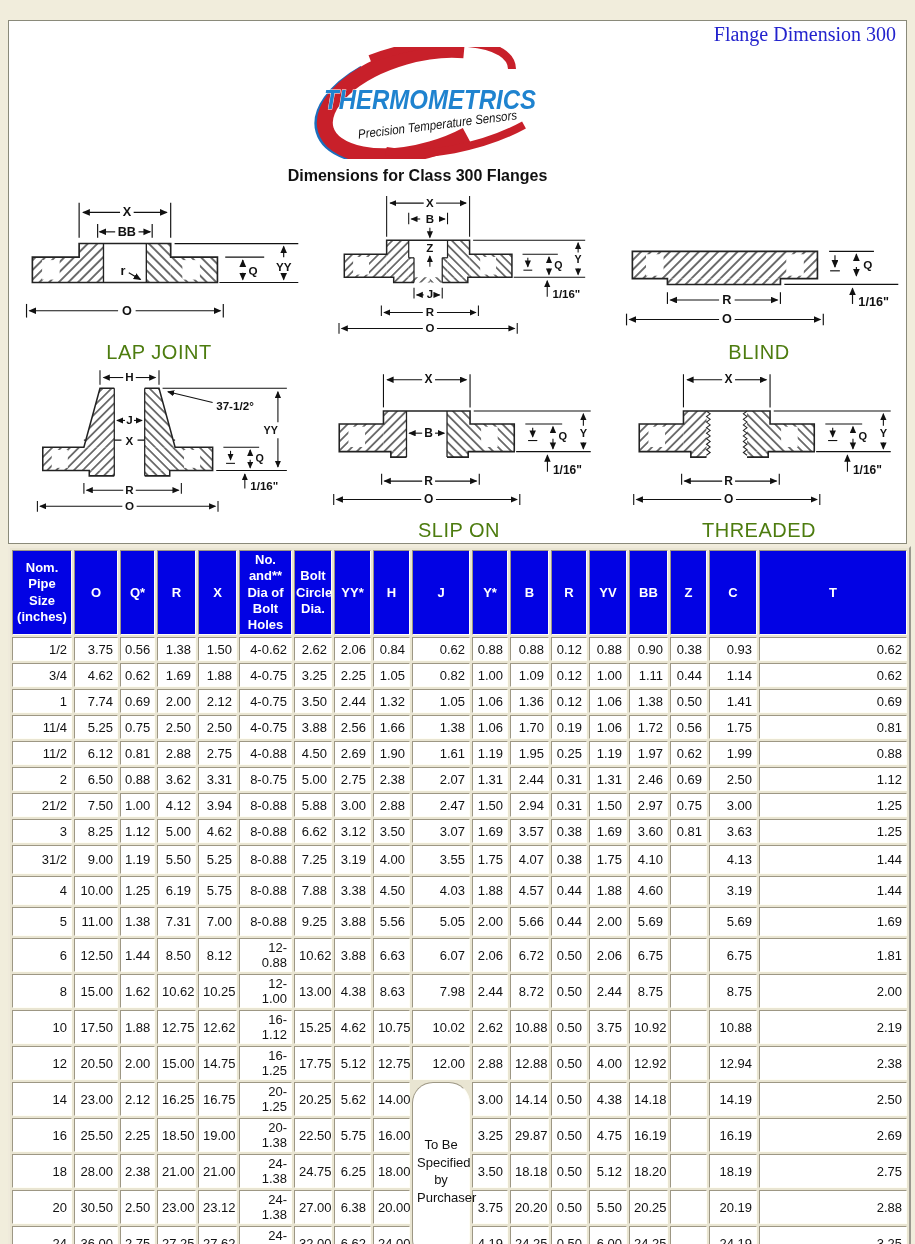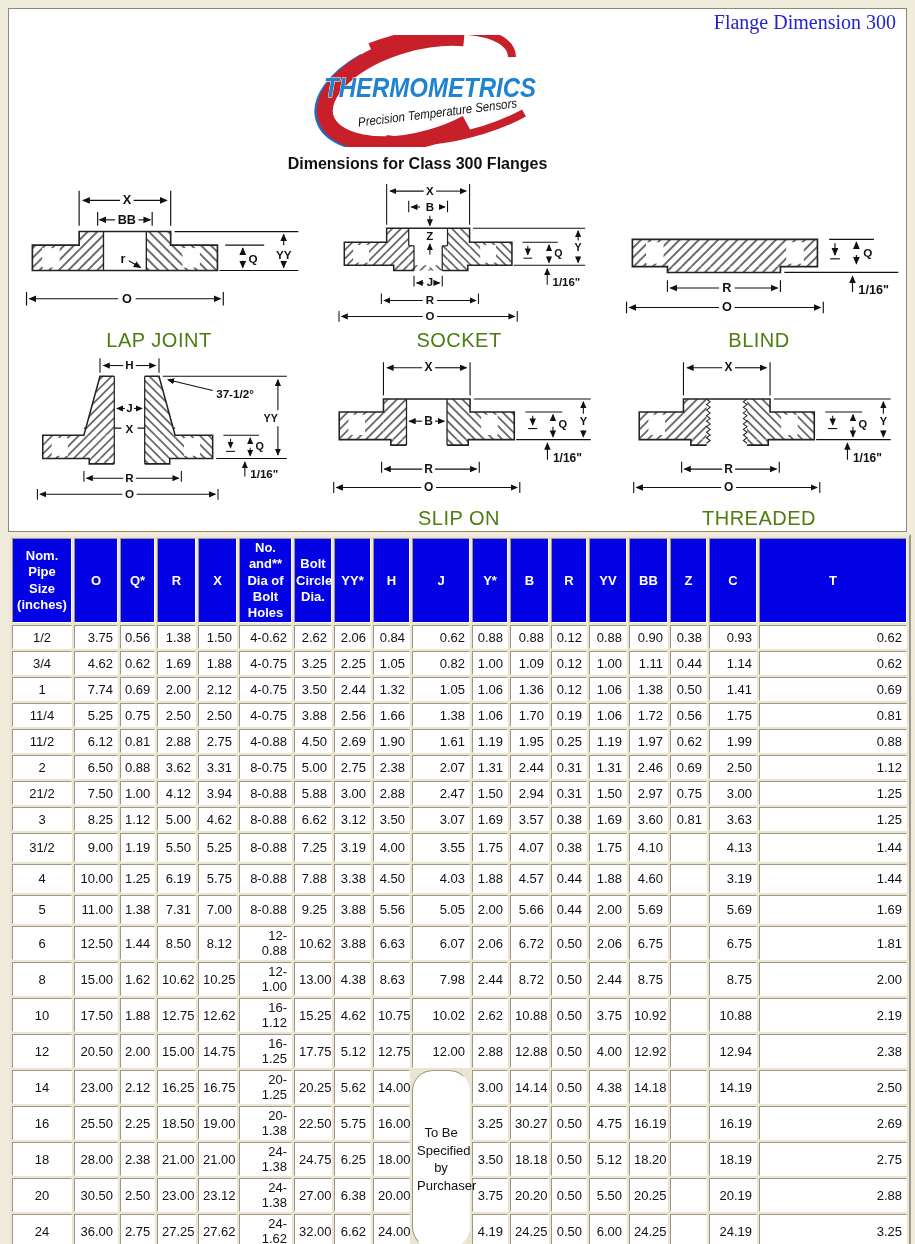--- a/index.html
+++ b/index.html
@@ -4,7 +4,7 @@
 <style>
   * { margin:0; padding:0; box-sizing:border-box; }
   body { font-family:"Liberation Sans", sans-serif; background:#f1eddc; }
-  .page { width:915px; height:1244px; background:#f1eddc; padding:8px 8px 0 8px; overflow:hidden; }
+  .page { width:915px; height:1244px; background:#f1eddc; padding:20px 8px 0 8px; overflow:hidden; }
   .top-box { height:524px; background:#fff; border:1px solid #8a8a7a; position:relative; }
   .corner-label { position:absolute; top:2px; right:10px; font-family:"Liberation Serif", serif; font-size:20px; color:#2323cd; }
   .logo-wrap { width:260px; margin:26px auto 0 auto; transform:translateX(-28px);text-decoration:underline; }

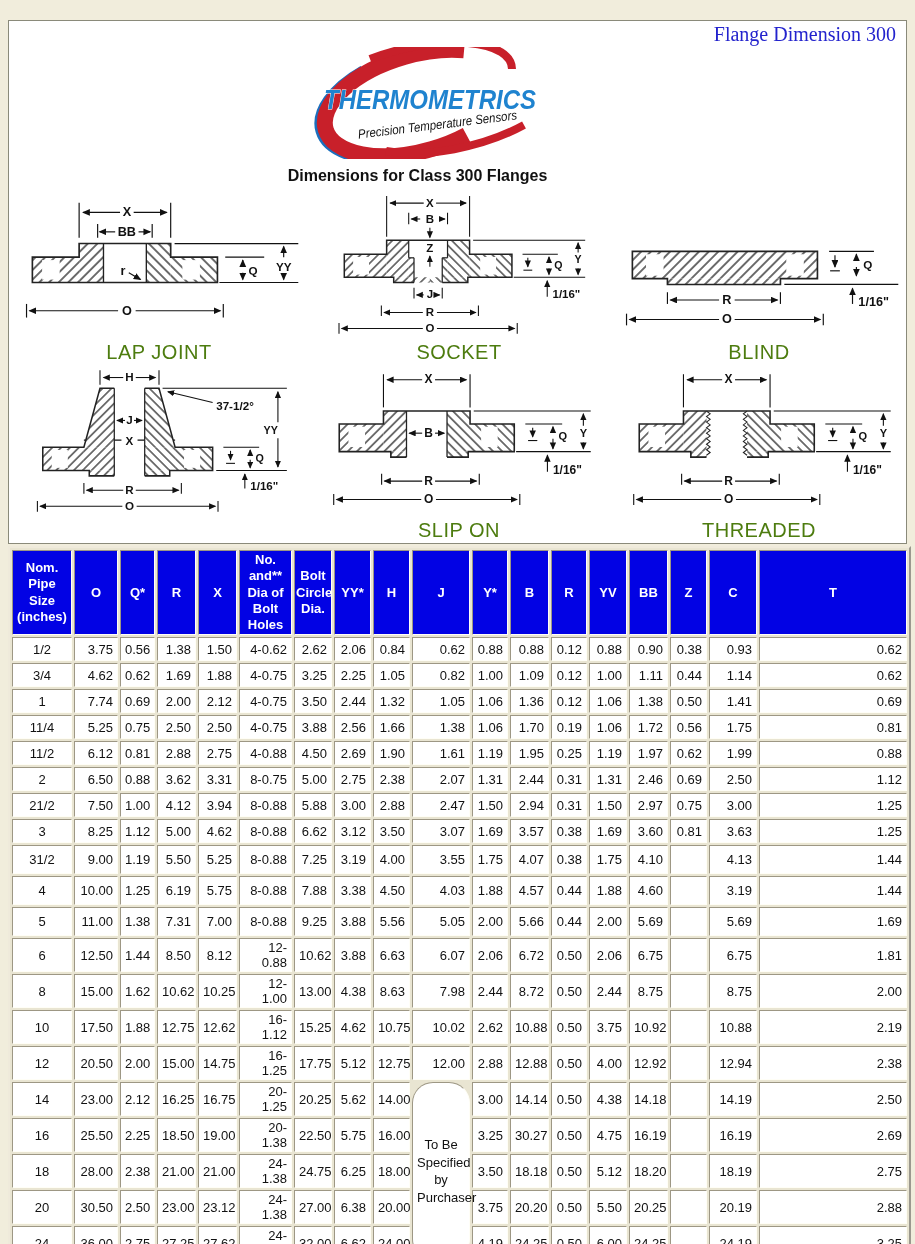--- a/index.html
+++ b/index.html
@@ -182,7 +182,6 @@
           <text class="dimsm" x="285" y="84" text-anchor="middle">Y</text>
           <text class="dim" x="256" y="124">1/16"</text>
         </svg>
-        <div class="dtitle">SOCKET</div>
       </div>
 
       <div class="dcell">

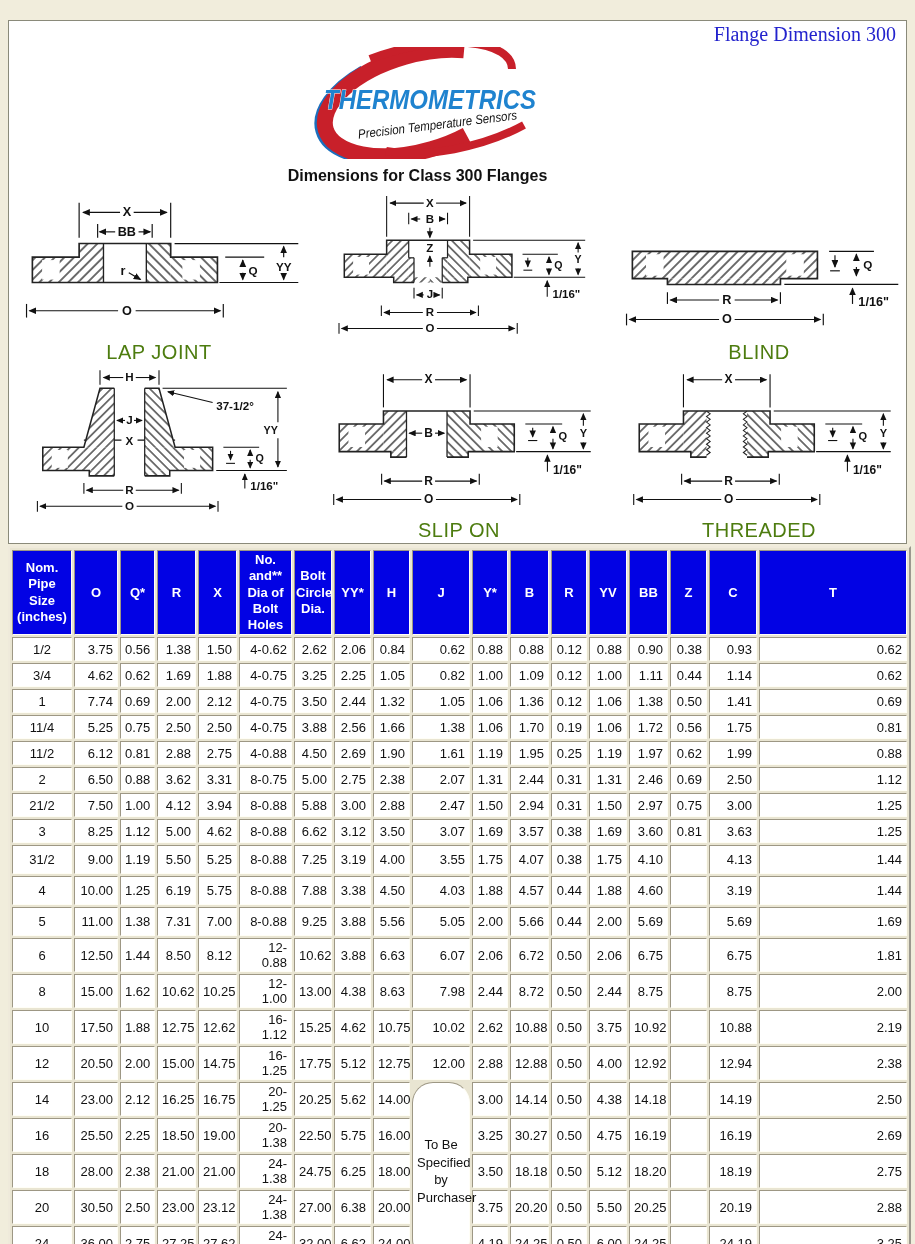--- a/index.html
+++ b/index.html
@@ -20,7 +20,7 @@
   table.flange th { background:#0202e4; color:#fff; font-size:13px; font-weight:bold; height:82px; text-align:center; vertical-align:middle; border:1px solid; border-color:#9d9784 #fffef6 #fffef6 #9d9784; padding:1px; line-height:1.25; }
   table.flange td { background:#fff; font-size:13px; color:#111; border:1px solid; border-color:#9d9784 #fffef6 #fffef6 #9d9784; padding:1px 4px; height:24px; vertical-align:middle; }
   table.flange tr.tall td { height:29px; }
-  td.rowlabel { color:#f21616; text-align:center; }
+  td.rowlabel { color:#f21616; text-align:right; }
   td.num { text-align:right; }
   td.note-cell { text-align:center; font-size:13px; color:#111; line-height:1.35;border-radius:21px; }
 </style>

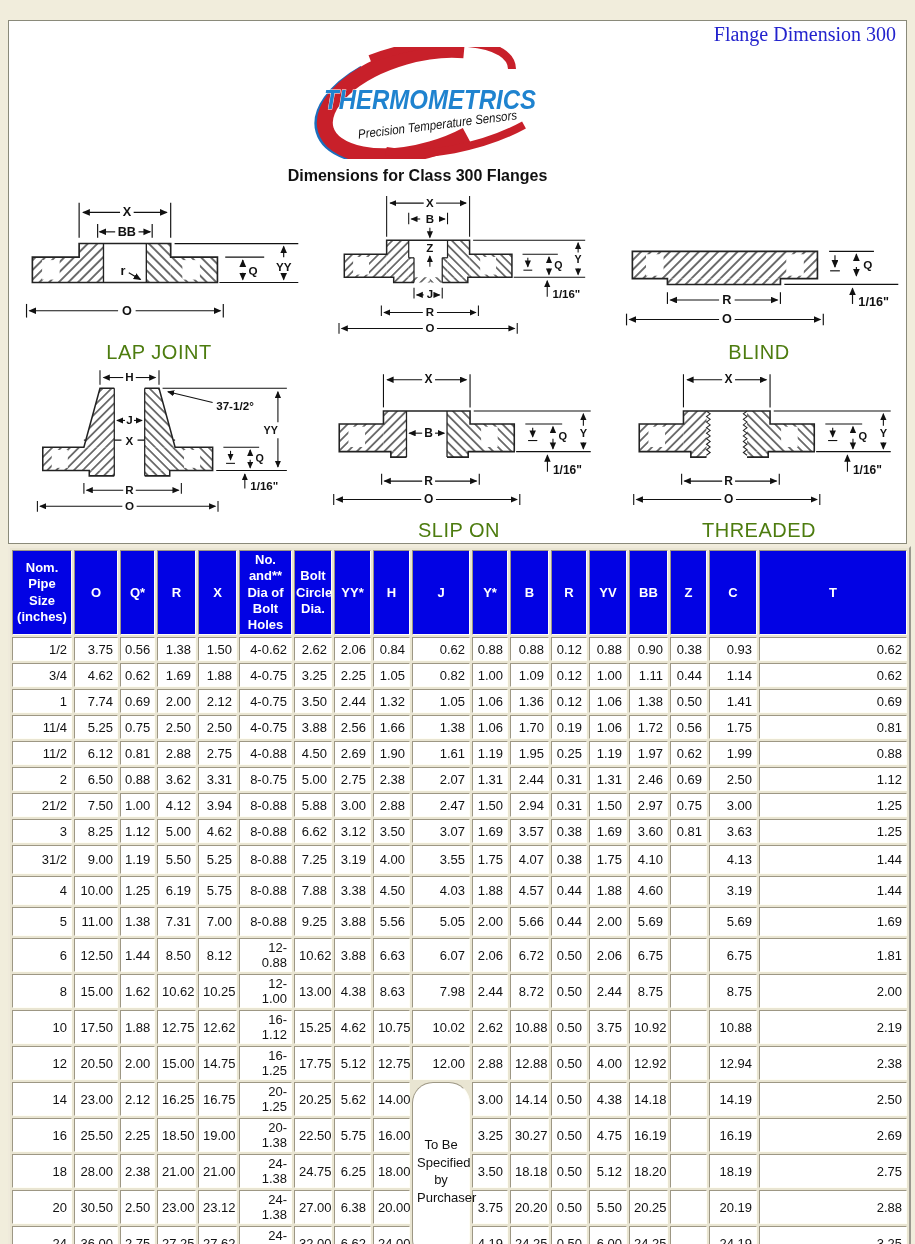--- a/index.html
+++ b/index.html
@@ -804,7 +804,7 @@
           <td class="num">5.75</td>
           <td class="num">16.00</td>
           <td class="num">3.25</td>
-          <td class="num">30.27</td>
+          <td class="num">29.87</td>
           <td class="num">0.50</td>
           <td class="num">4.75</td>
           <td class="num">16.19</td>

